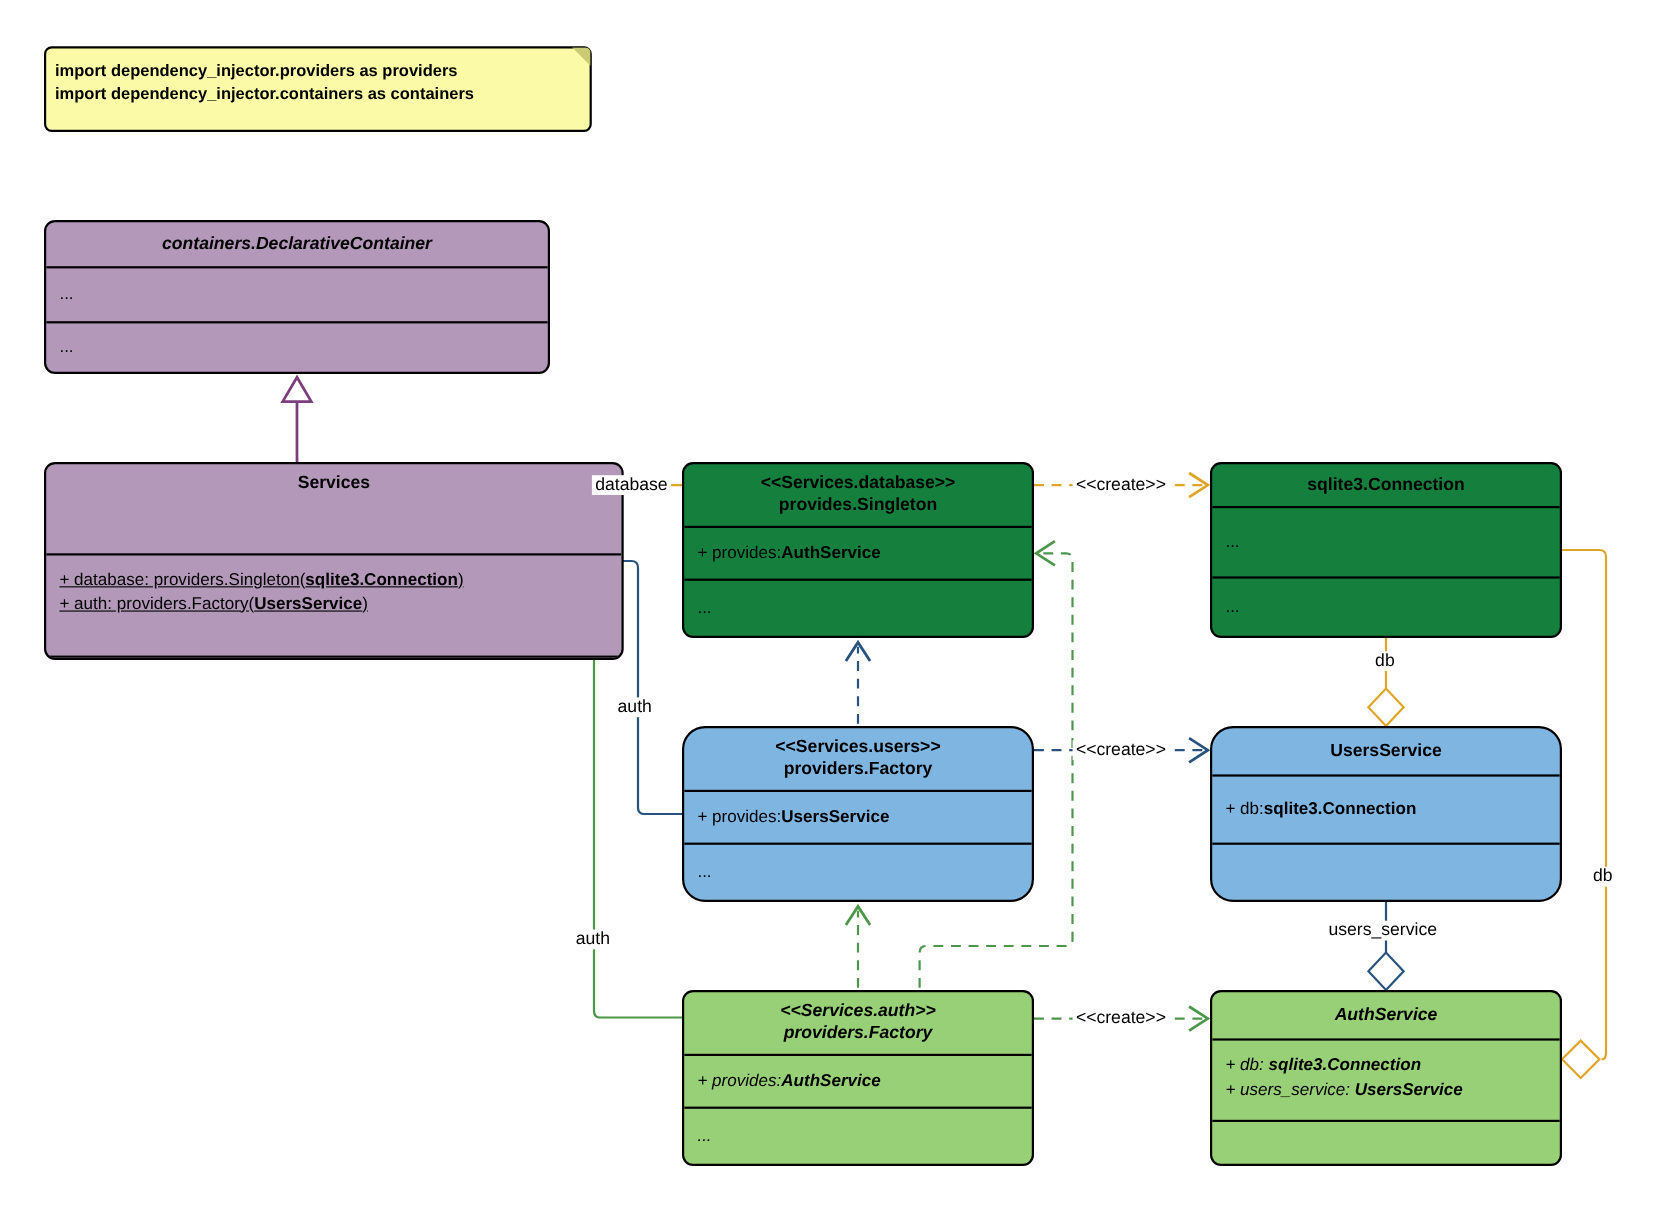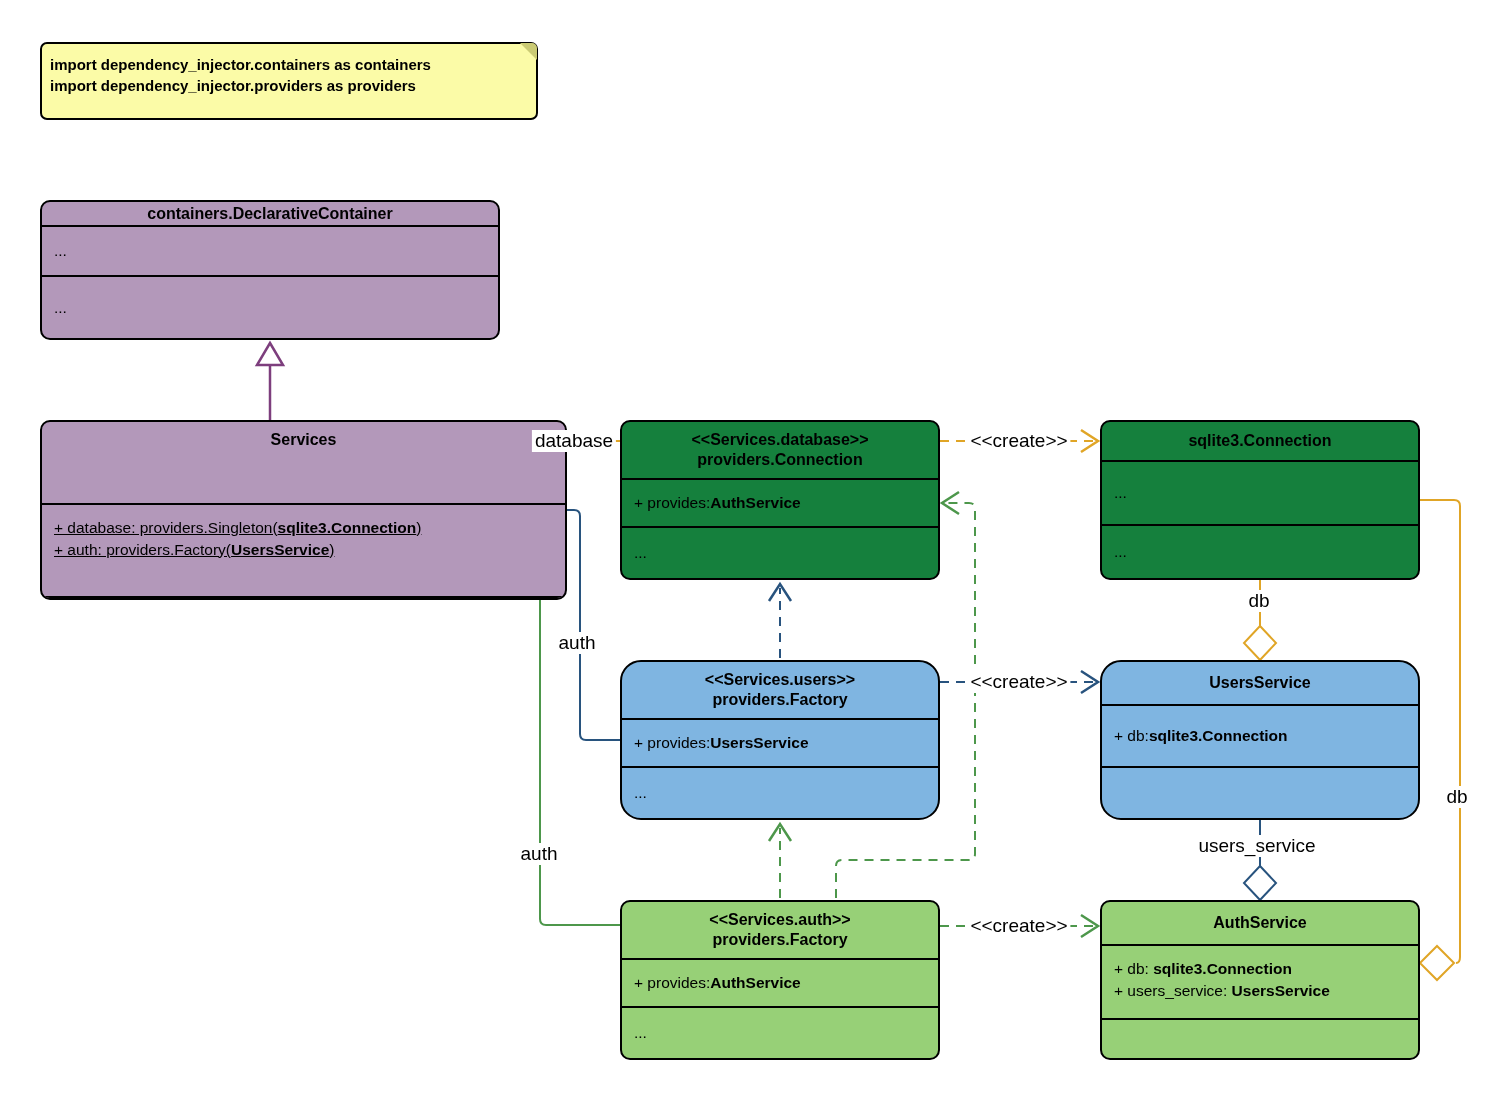--- a/index.html
+++ b/index.html
@@ -120,8 +120,8 @@
 
   <div class="note">
     <span class="note-fold"></span>
+    <div>import dependency_injector.providers as providers</div>
     <div>import dependency_injector.containers as containers</div>
-    <div>import dependency_injector.providers as providers</div>
   </div>
 
   <div class="uml purple" style="left:40px;top:200px;width:460px;height:140px;">

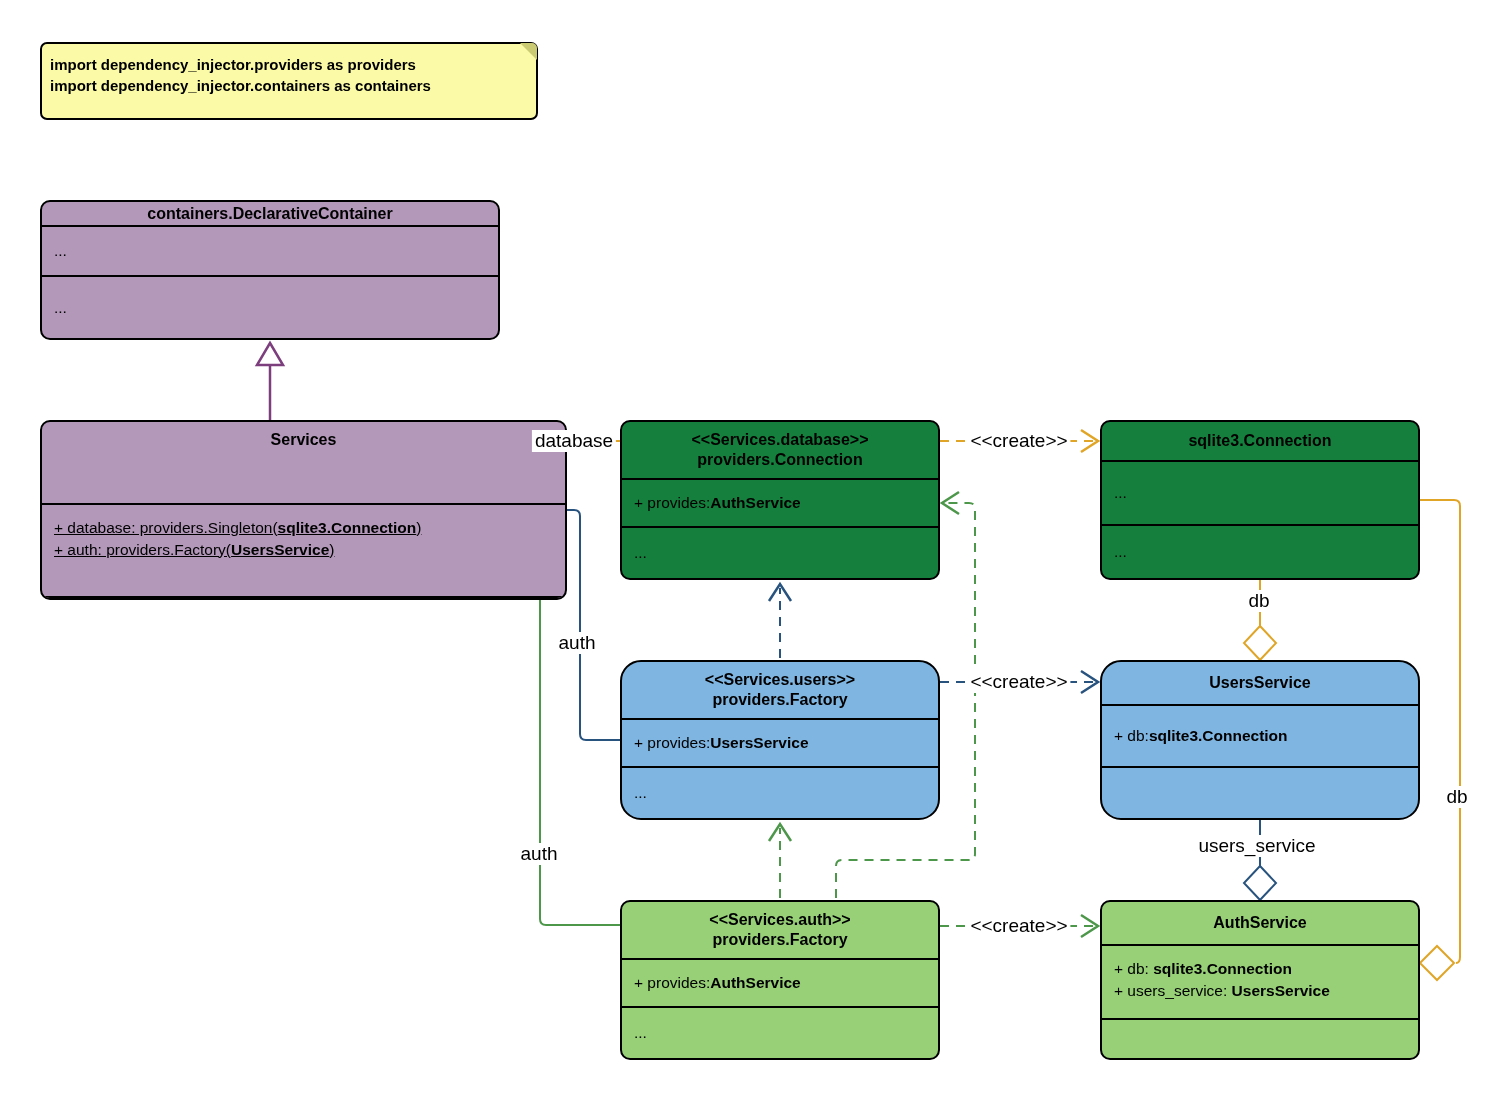--- a/index.html
+++ b/index.html
@@ -125,7 +125,7 @@
   </div>
 
   <div class="uml purple" style="left:40px;top:200px;width:460px;height:140px;">
-    <div class="comp ctitle" style="height:23px;">containers.DeclarativeContainer</div>
+    <div class="comp ctitle" style="height:40px;font-style:italic;">containers.DeclarativeContainer</div>
     <div class="comp vcenter" style="height:50px;">...</div>
     <div class="comp vcenter grow">...</div>
   </div>

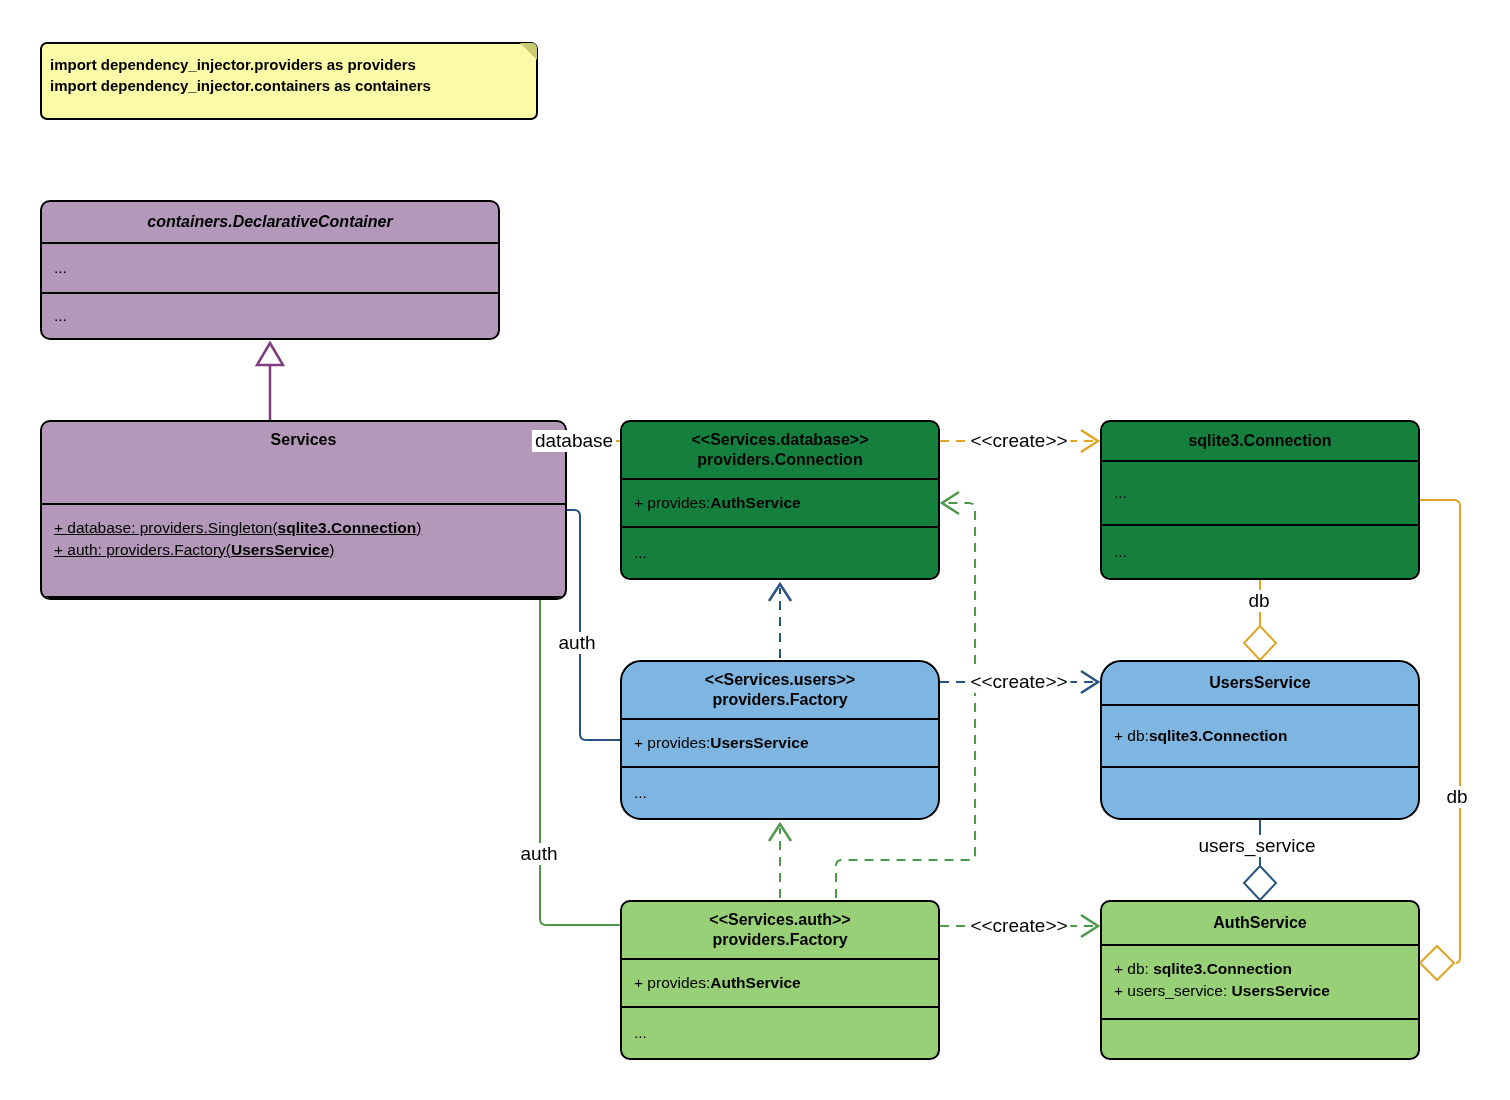--- a/index.html
+++ b/index.html
@@ -33,7 +33,7 @@
 
   
   .elabel{position:absolute;z-index:3;transform:translate(-50%,-50%);
-          background:#fff;padding:0 3px;font-size:19px;white-space:nowrap;}
+          background:#fff;padding:0 3px;font-size:16px;white-space:nowrap;}
 
   
   .s-purple{stroke:#7D3E7D;fill:none;stroke-width:2.5;}

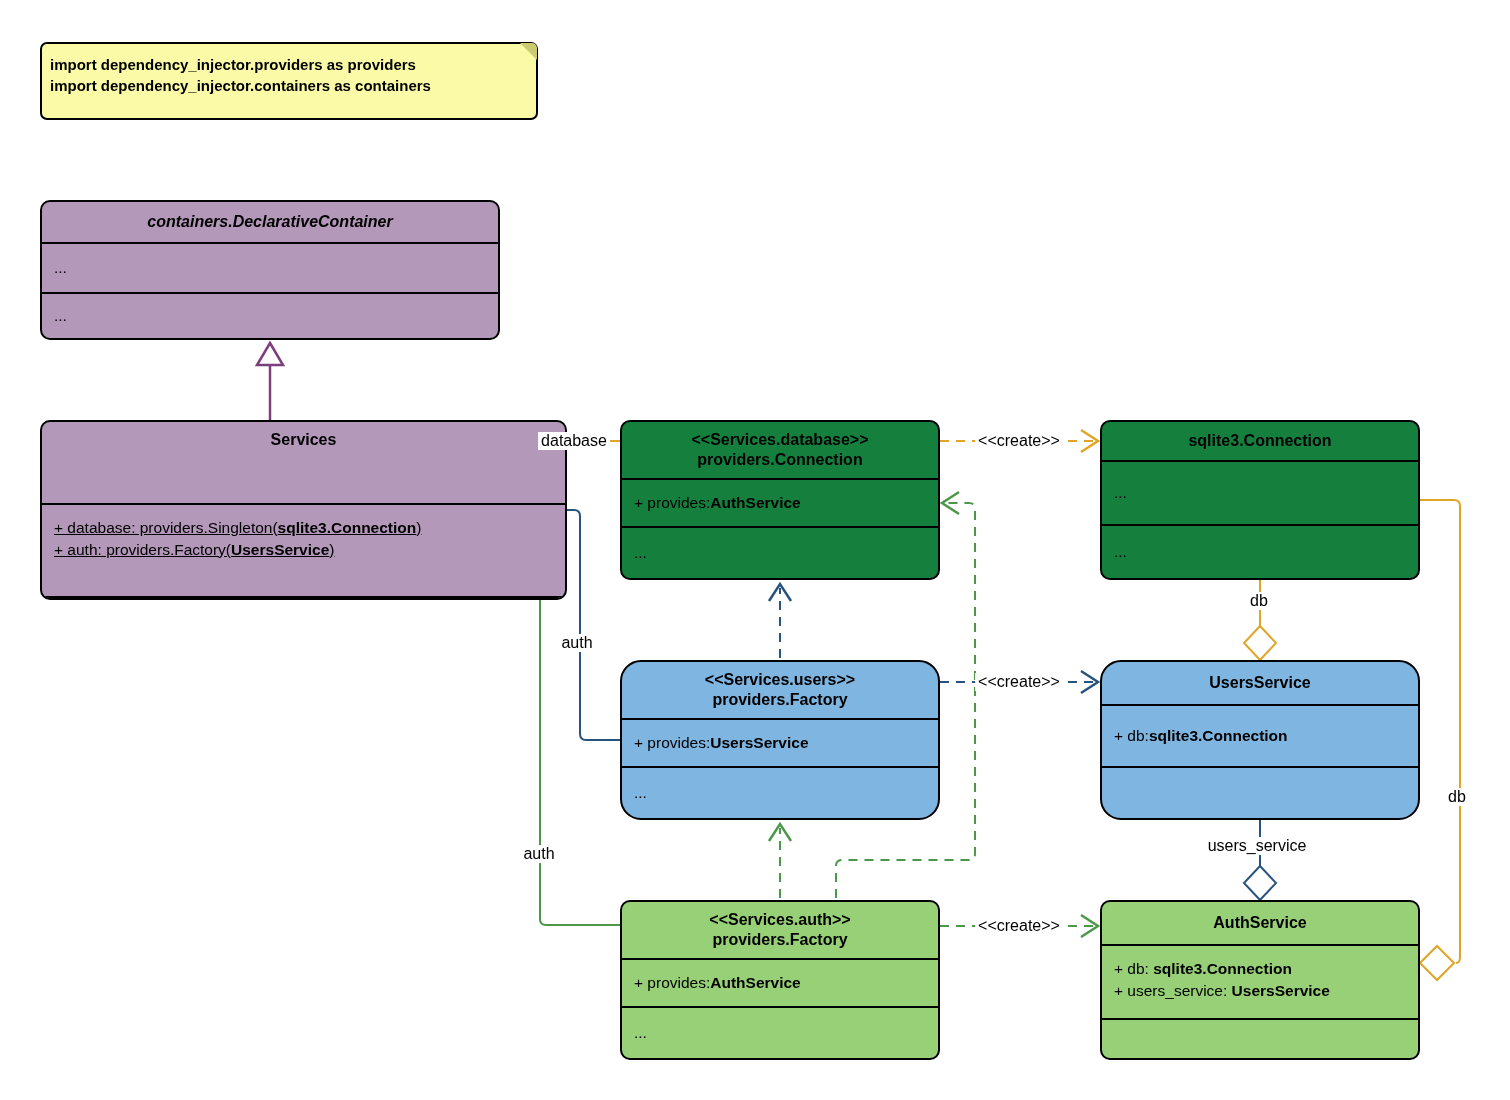--- a/index.html
+++ b/index.html
@@ -142,7 +142,7 @@
   <div class="uml yellow" style="left:620px;top:420px;width:320px;height:160px;">
     <div class="comp ctitle" style="height:56px;">
       <div>&lt;&lt;Services.database&gt;&gt;</div>
-      <div>providers.Connection</div>
+      <div>provides.Singleton</div>
     </div>
     <div class="comp vcenter" style="height:48px;">
       <span>+ provides: </span>

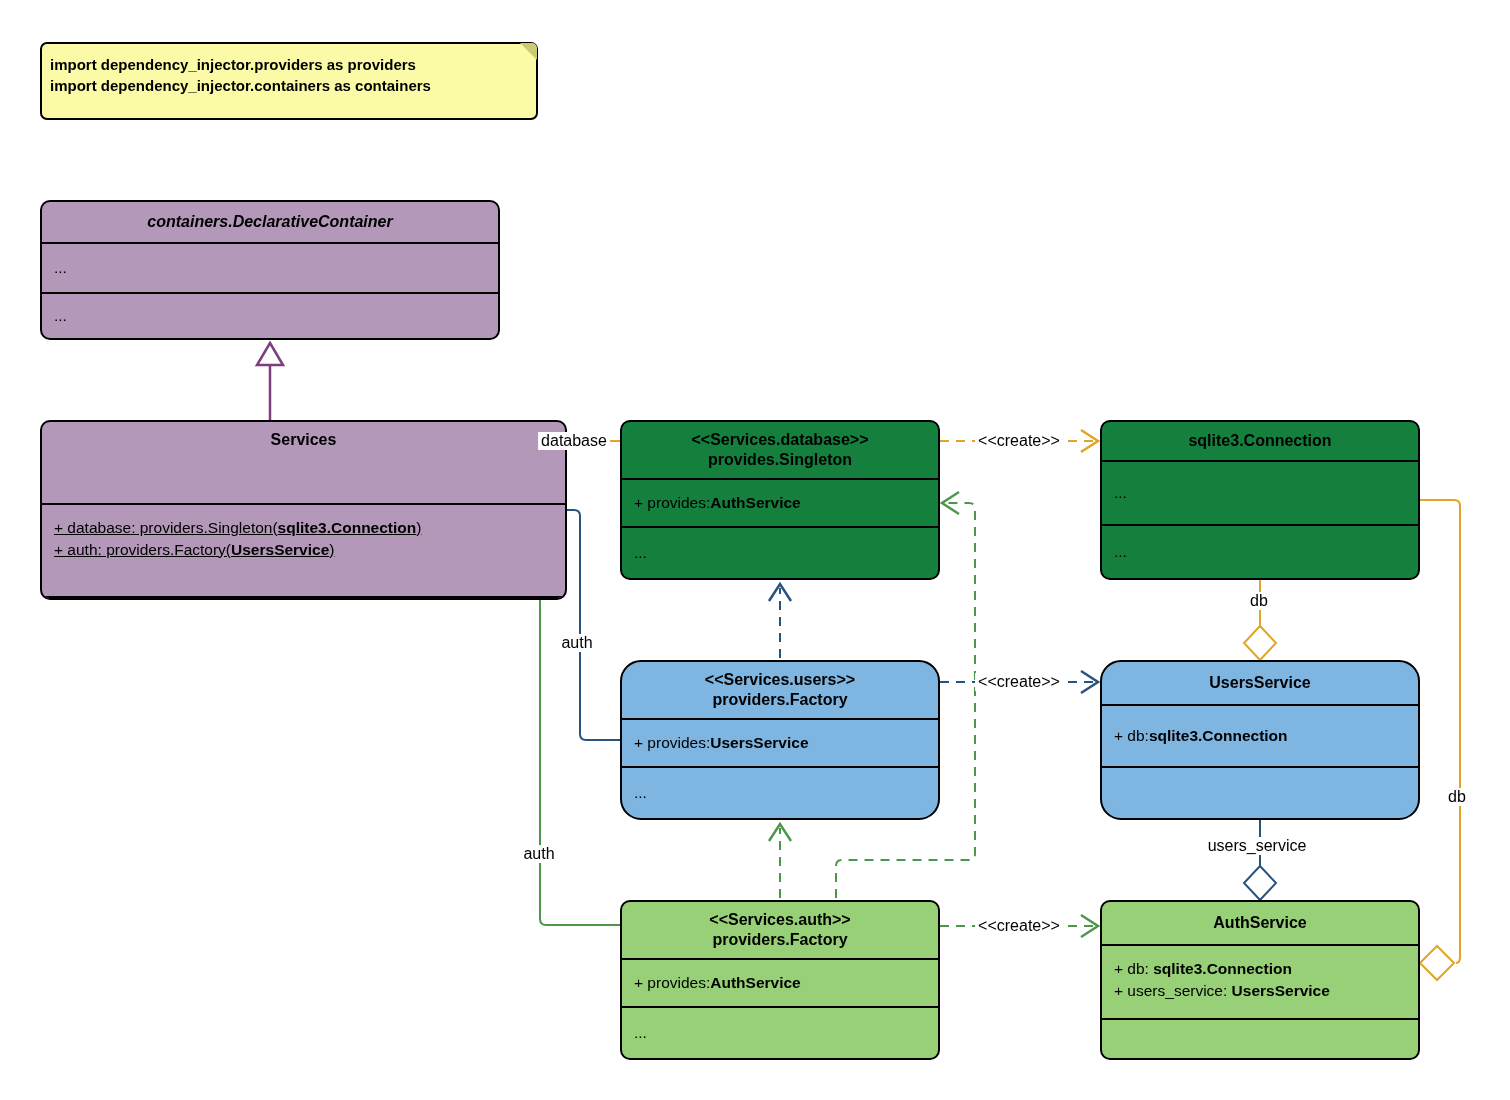--- a/index.html
+++ b/index.html
@@ -13,7 +13,7 @@
   .purple{background:#B398BA;}
   .yellow{background:#15803d;}
   .blue{background:#7FB5E1;border-radius:21px;}
-  .green{background:#97D077;}
+  .green{background:#97D077;font-style:italic;}
   .comp{box-sizing:border-box;}
   .comp + .comp{border-top:2px solid #000;}
   .ctitle{display:flex;flex-direction:column;align-items:center;justify-content:center;

